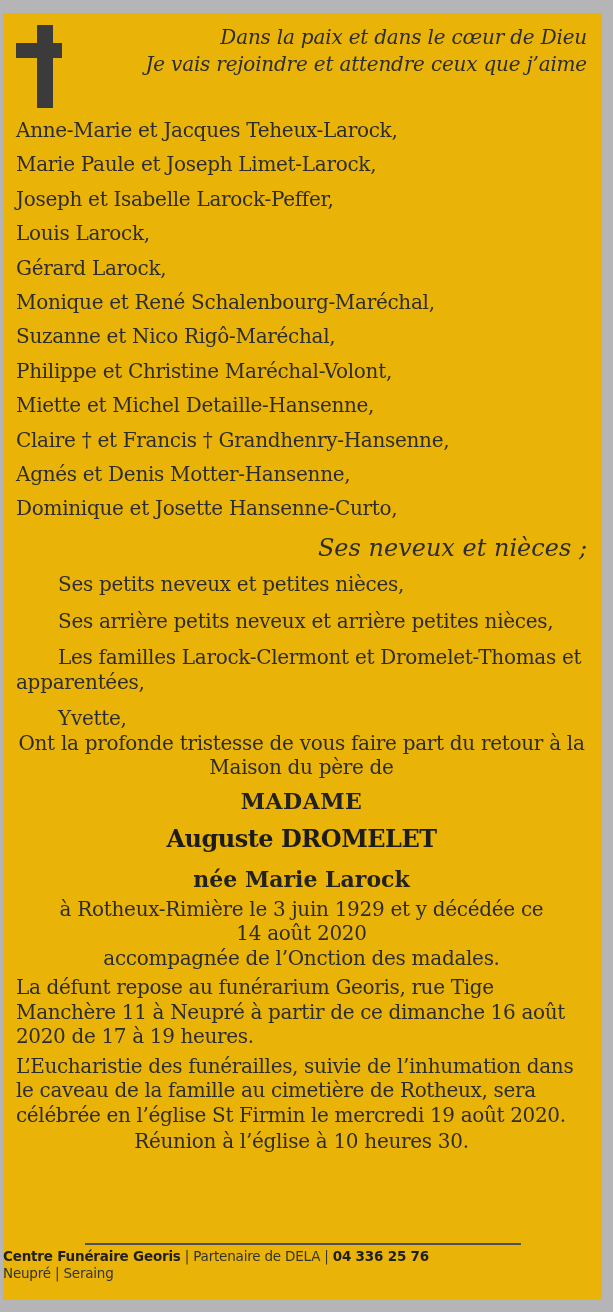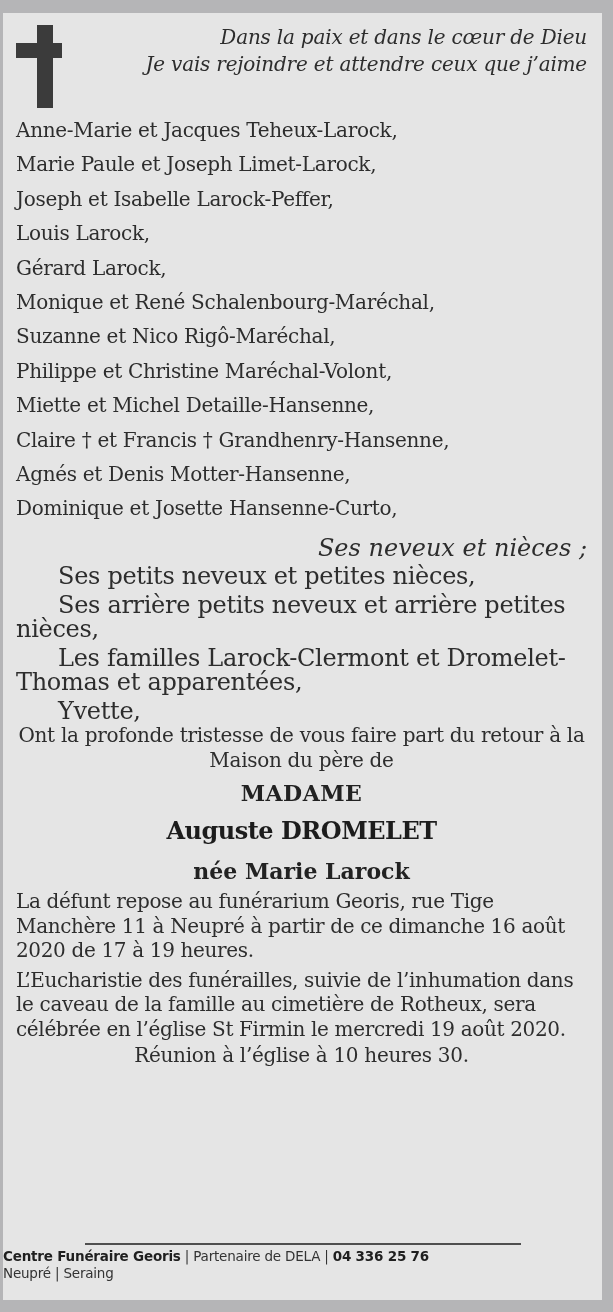--- a/index.html
+++ b/index.html
@@ -15,7 +15,7 @@
     position: absolute;
     left: 3px; top: 13px;
     width: 599px; height: 1287px;
-    background: #e5e5e5;
+    background: #eab308;
     overflow: hidden;
     padding: 0 15px 0 13px;
   }

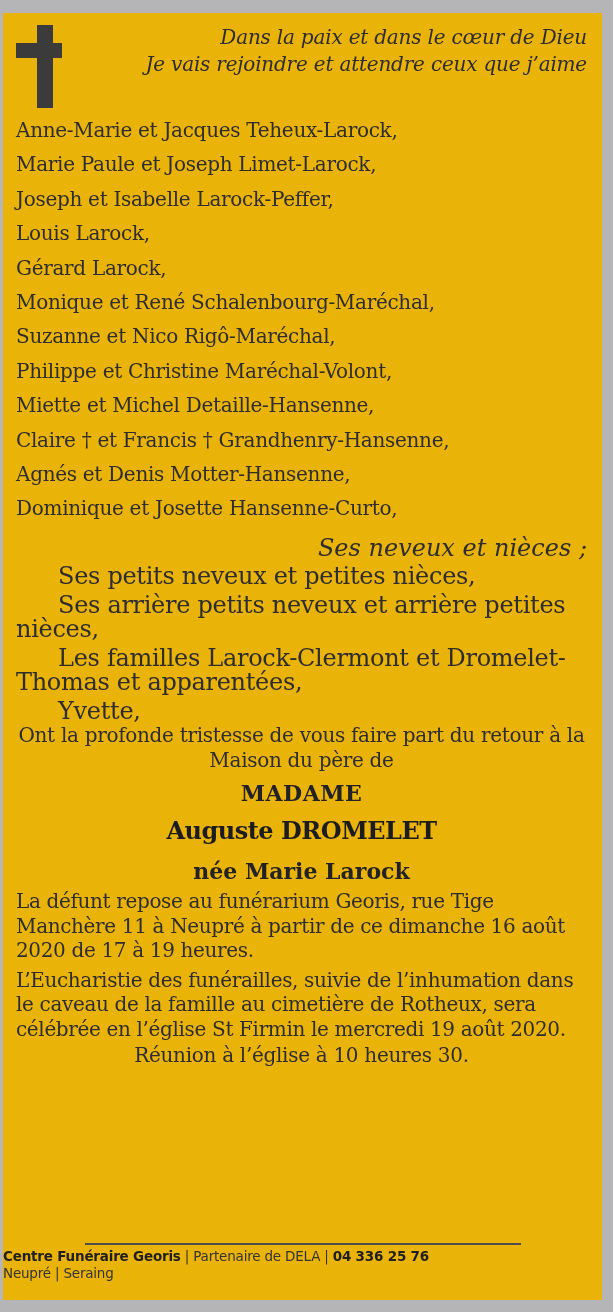--- a/index.html
+++ b/index.html
@@ -47,9 +47,9 @@
     margin-top: 10px;
   }
   .relations .relation-line {
-    font-size: 24px;
+    font-size: 20px;
     line-height: 24.5px;
-    margin-top: 4px;
+    margin-top: 12px;
     text-indent: 42px;
     letter-spacing: -0.3px;
   }

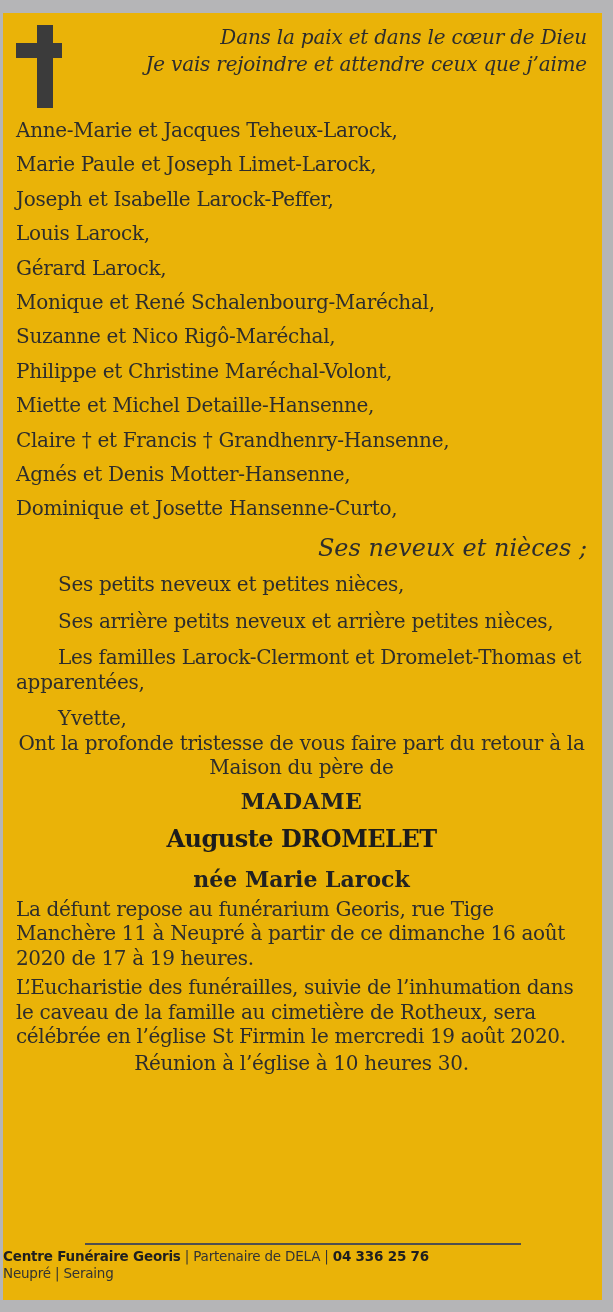--- a/index.html
+++ b/index.html
@@ -175,6 +175,11 @@
 
   <div class="maiden">née Marie Larock</div>
 
+  <div class="birth-block">
+    <div class="birth">à Rotheux-Rimière le 3 juin 1929 et y décédée ce</div>
+    <div class="birth">14 août 2020</div>
+    <div class="birth">accompagnée de l’Onction des madales.</div>
+  </div>
 
   <div class="para repose">La défunt repose au funérarium Georis, rue Tige Manchère 11 à Neupré à partir de ce dimanche 16 août 2020 de 17 à 19 heures.</div>
 

